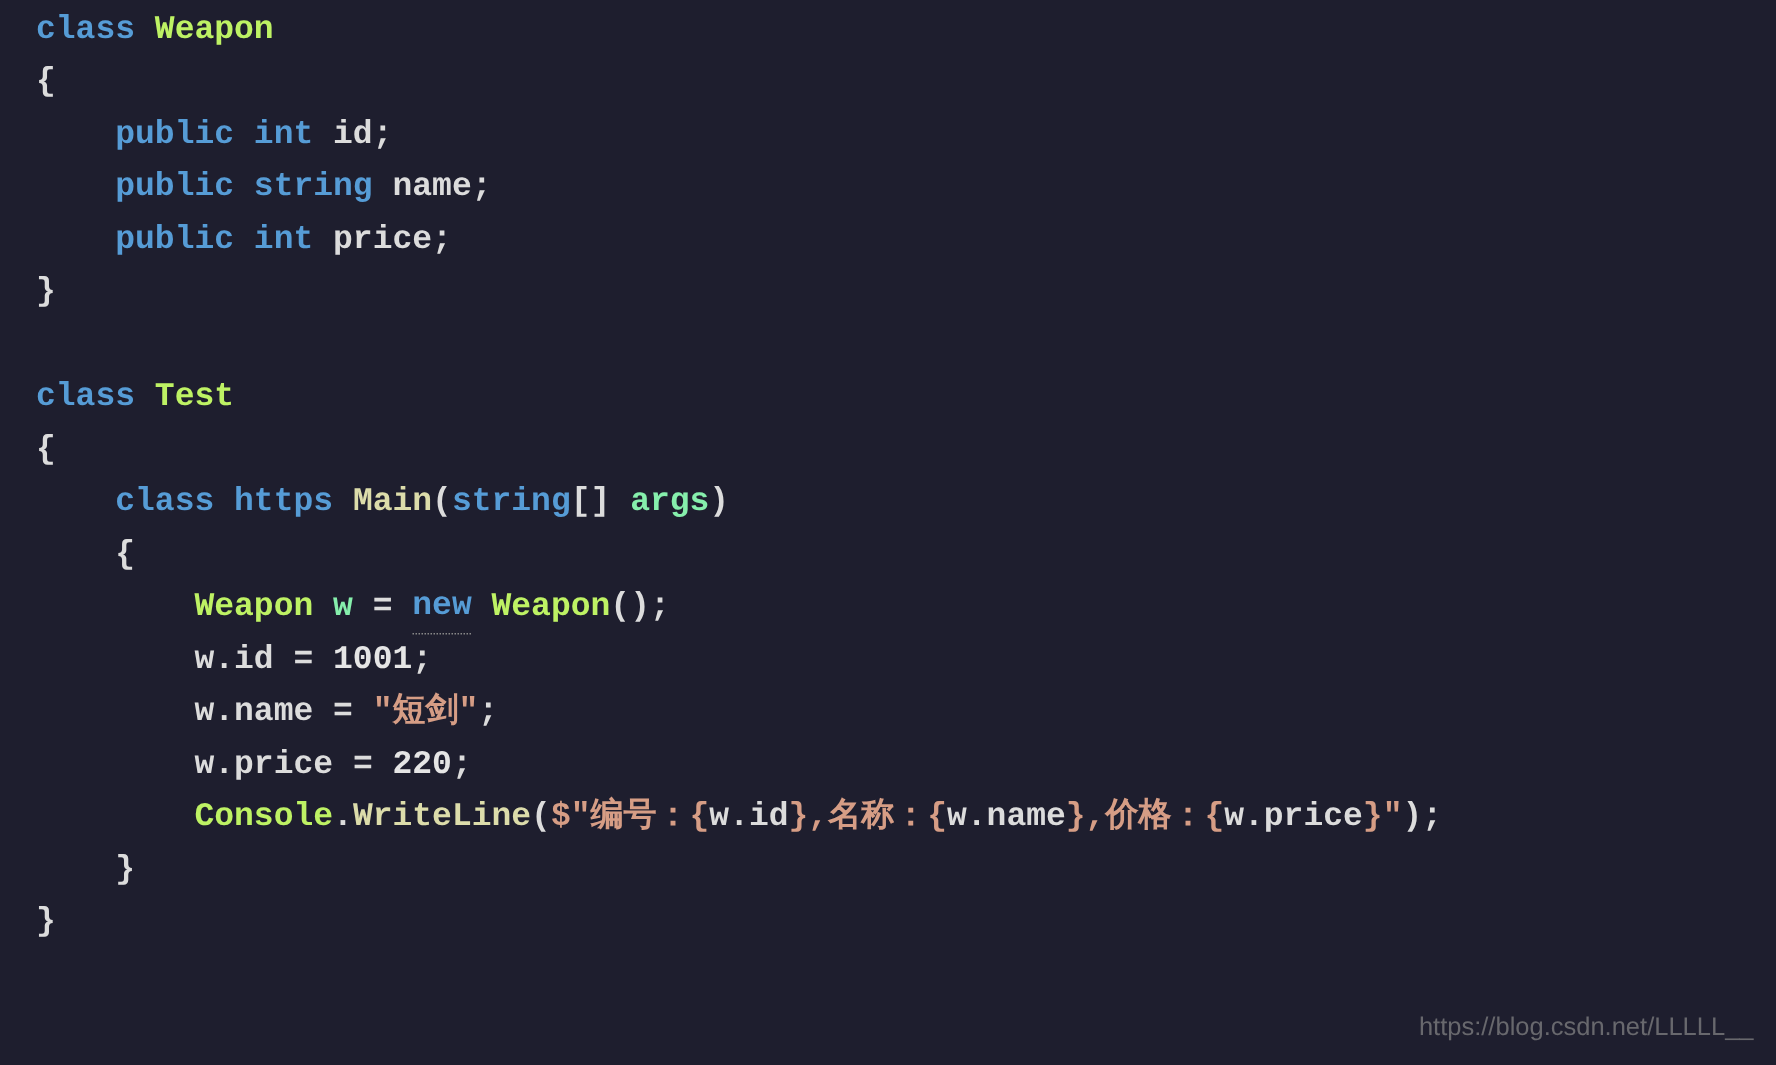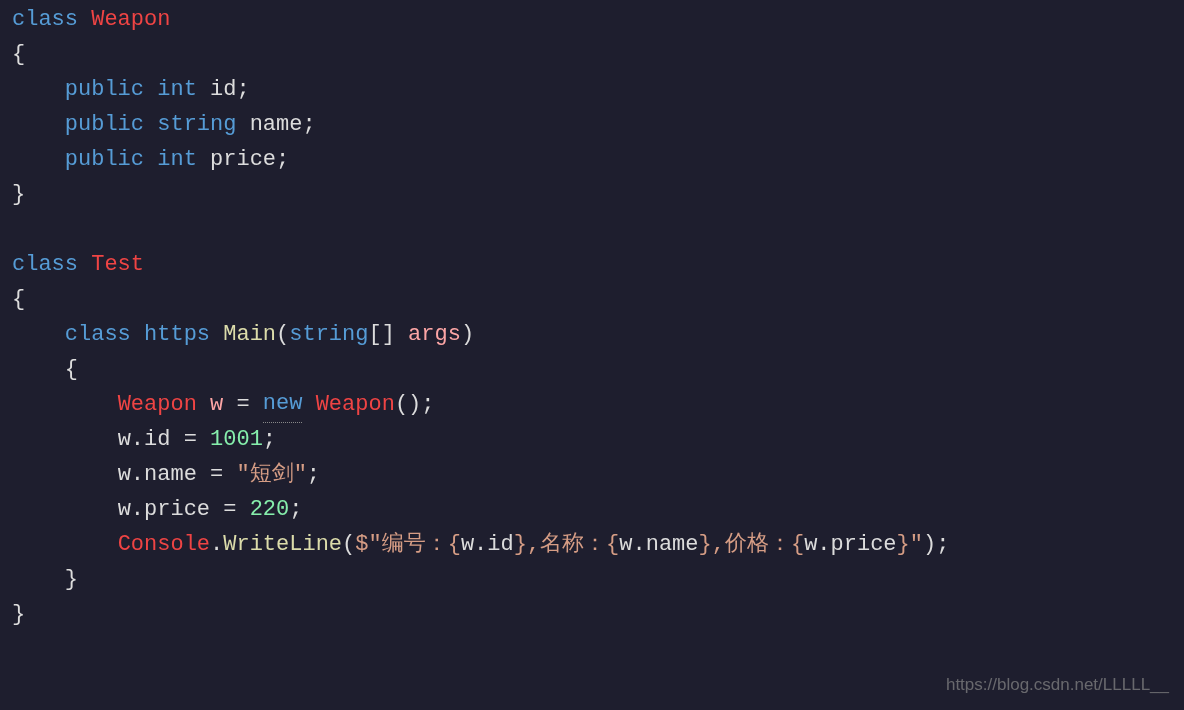--- a/index.html
+++ b/index.html
@@ -20,7 +20,8 @@
       position: relative;
     }
     .code-container {
-      padding-left: 12px;
+      padding-left: 24px;
+      font-weight: bold;
     }
     .line {
       white-space: pre;

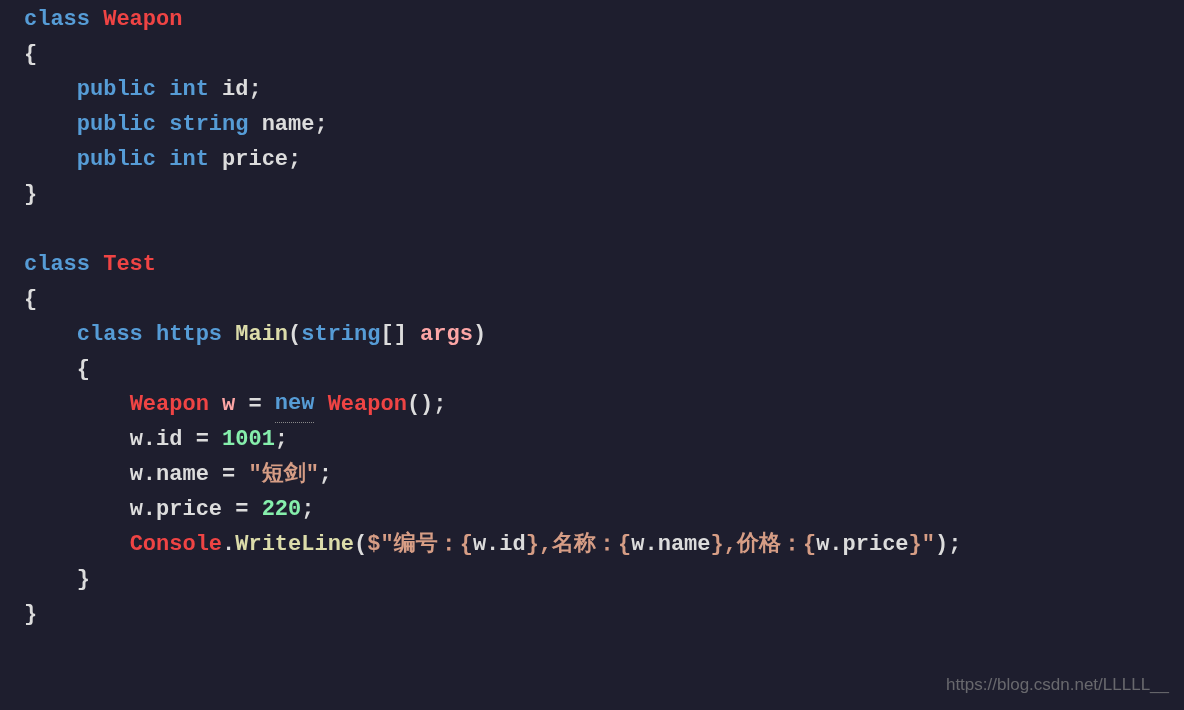--- a/index.html
+++ b/index.html
@@ -33,7 +33,7 @@
       color: #569cd6;
     }
     .type {
-      color: #ef4444;
+      color: #bef264;
     }
     .identifier {
       color: #dcdcdc;

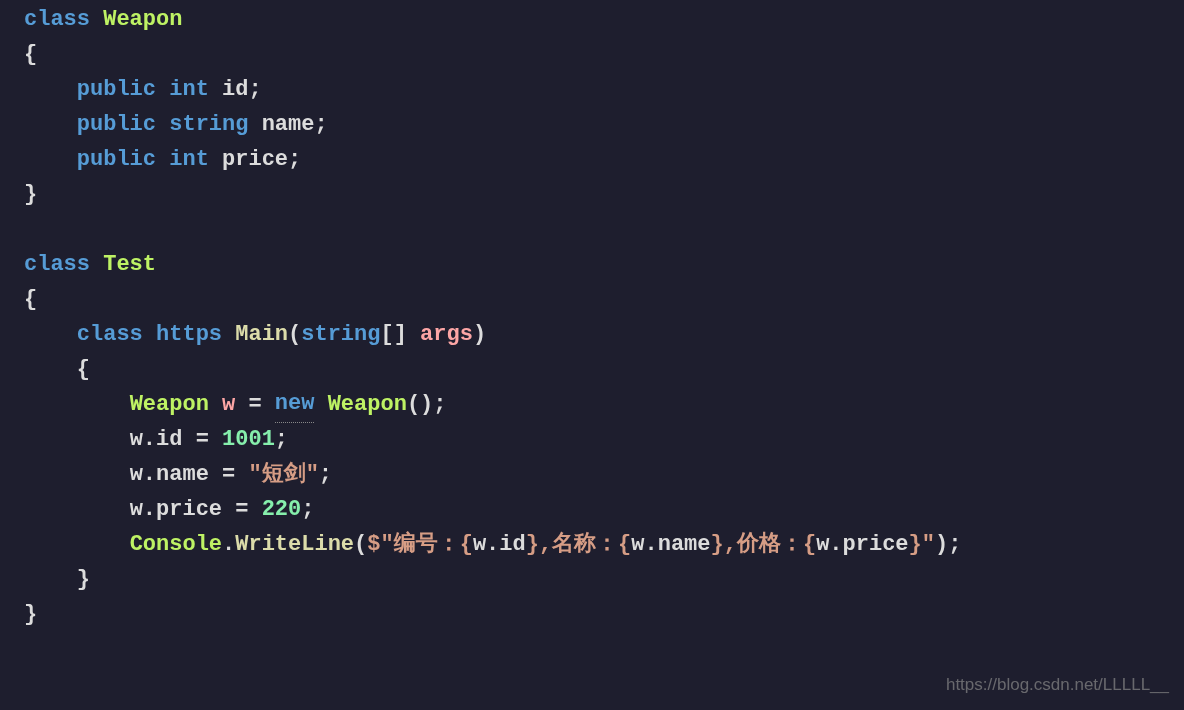--- a/index.html
+++ b/index.html
@@ -55,7 +55,7 @@
       color: #dcdcdc;
     }
     .param {
-      color: #fca5a5;
+      color: #86efac;
     }
     .watermark {
       position: absolute;

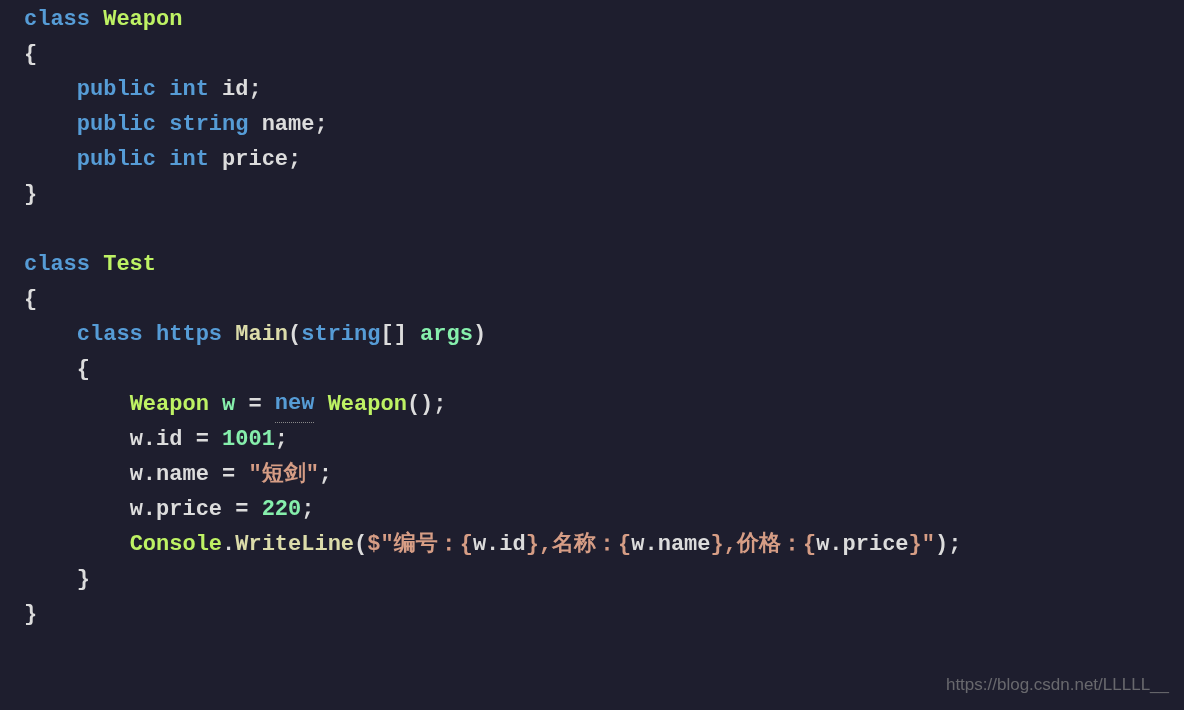--- a/index.html
+++ b/index.html
@@ -46,7 +46,7 @@
       color: #d69d85;
     }
     .number {
-      color: #86efac;
+      color: #e5e5e5;
     }
     .punct {
       color: #dcdcdc;

